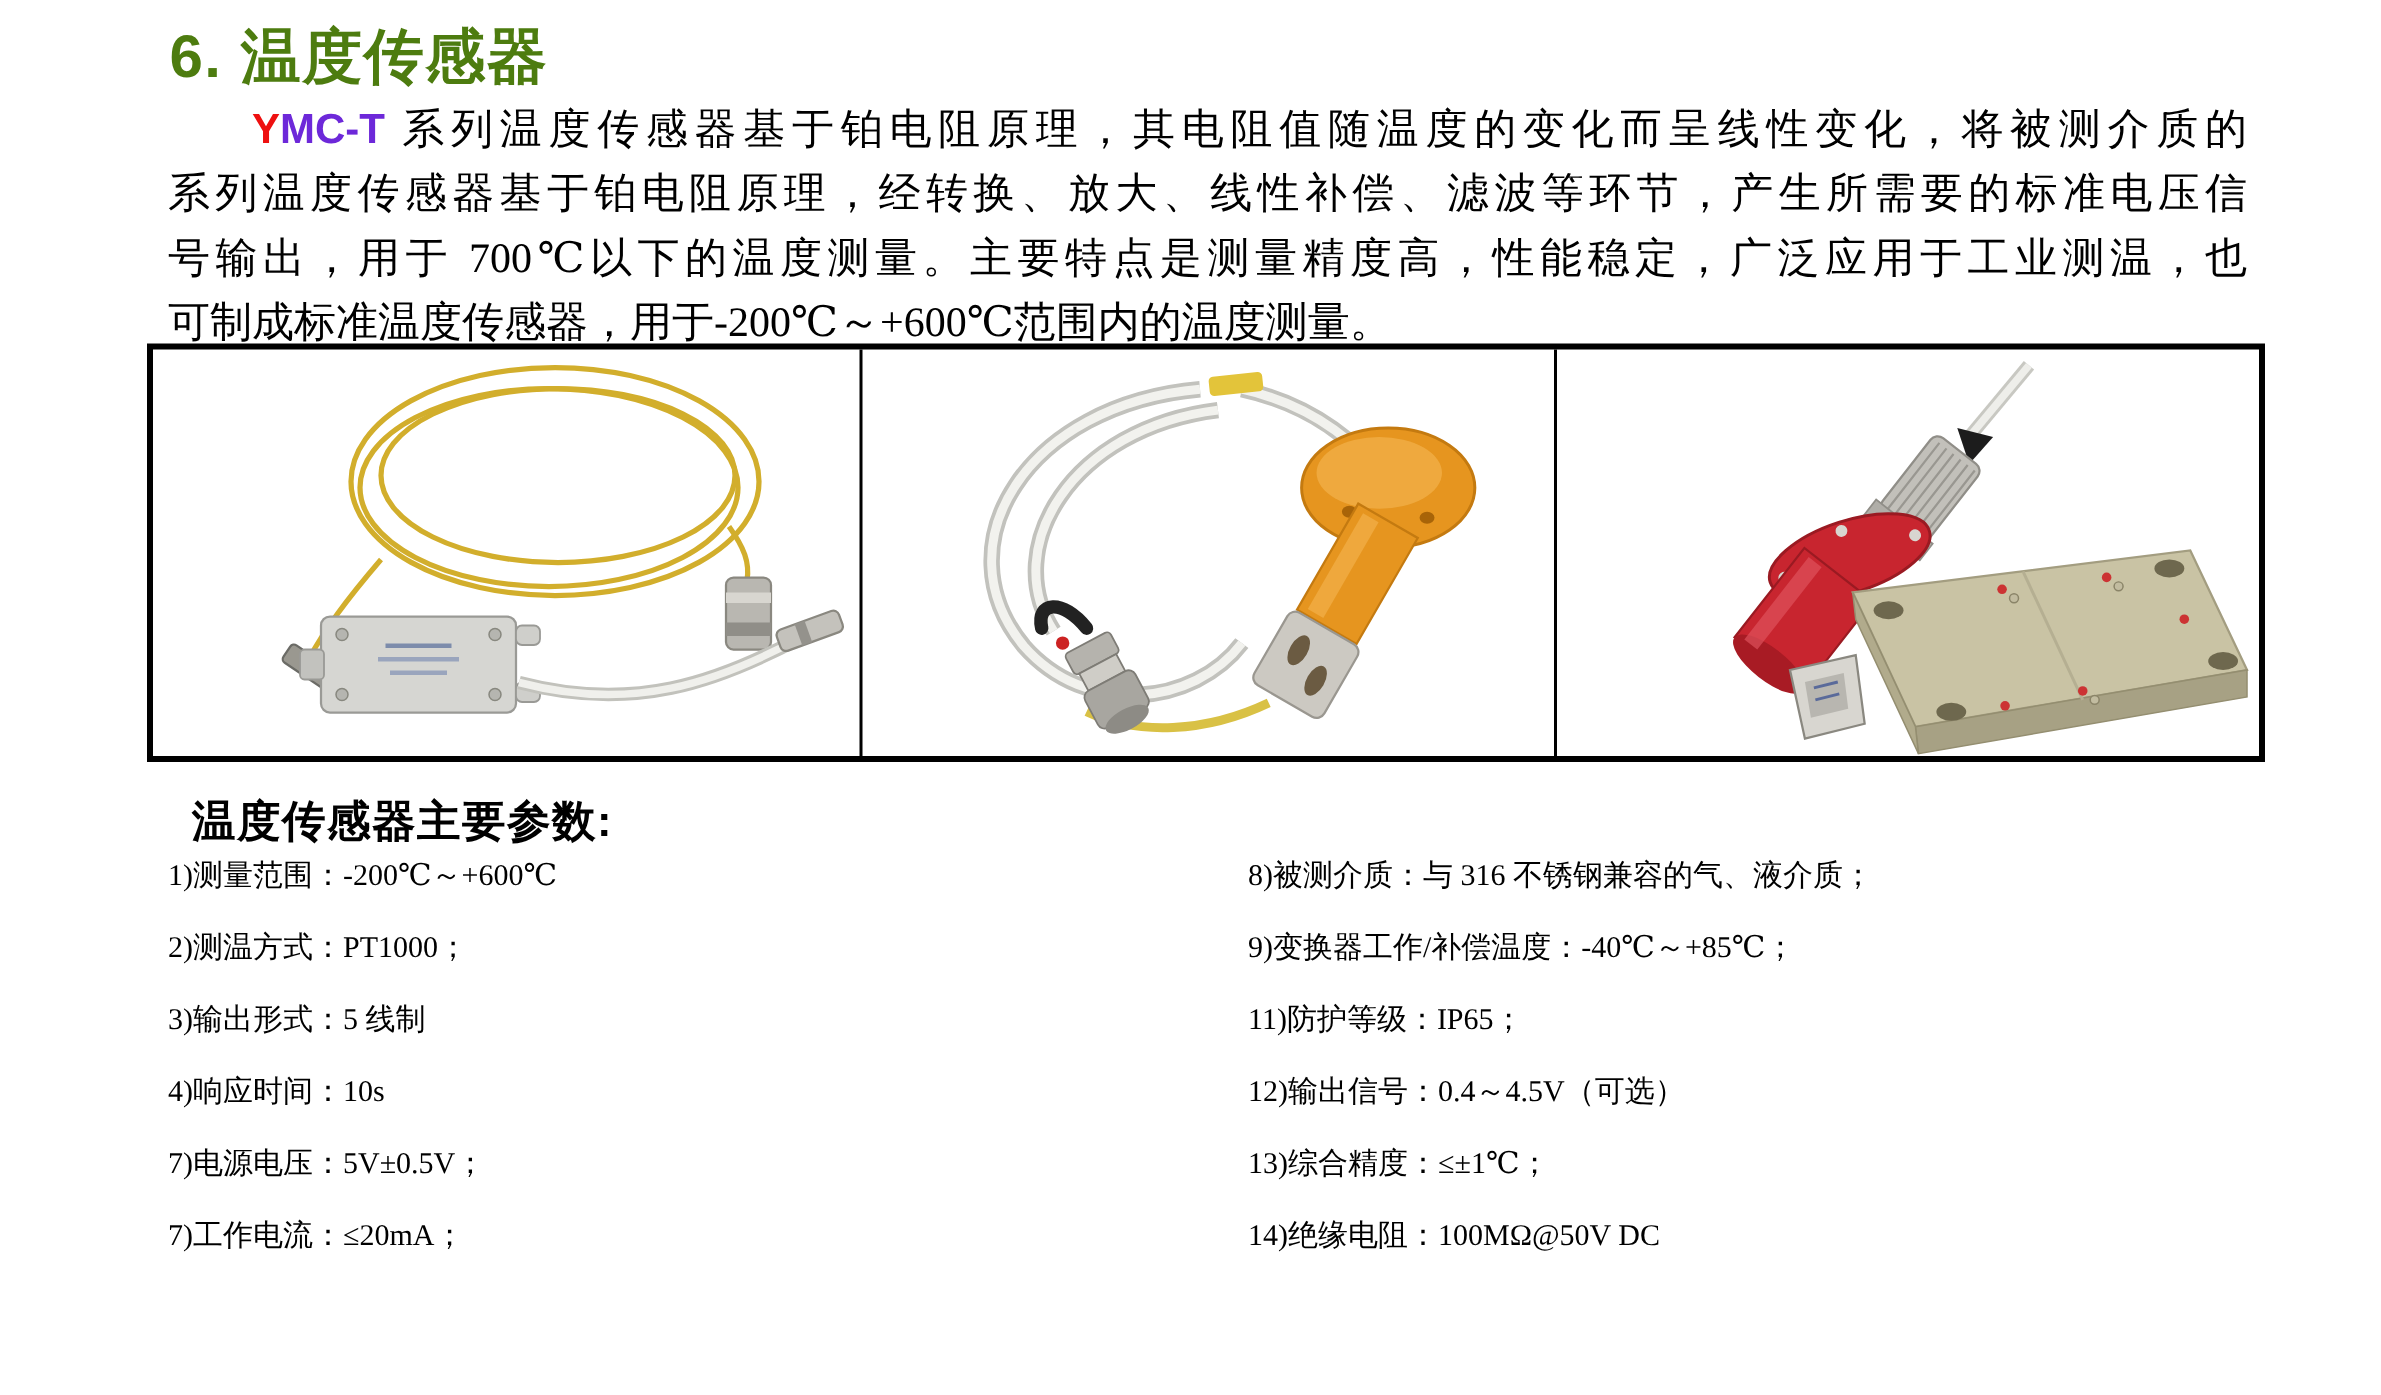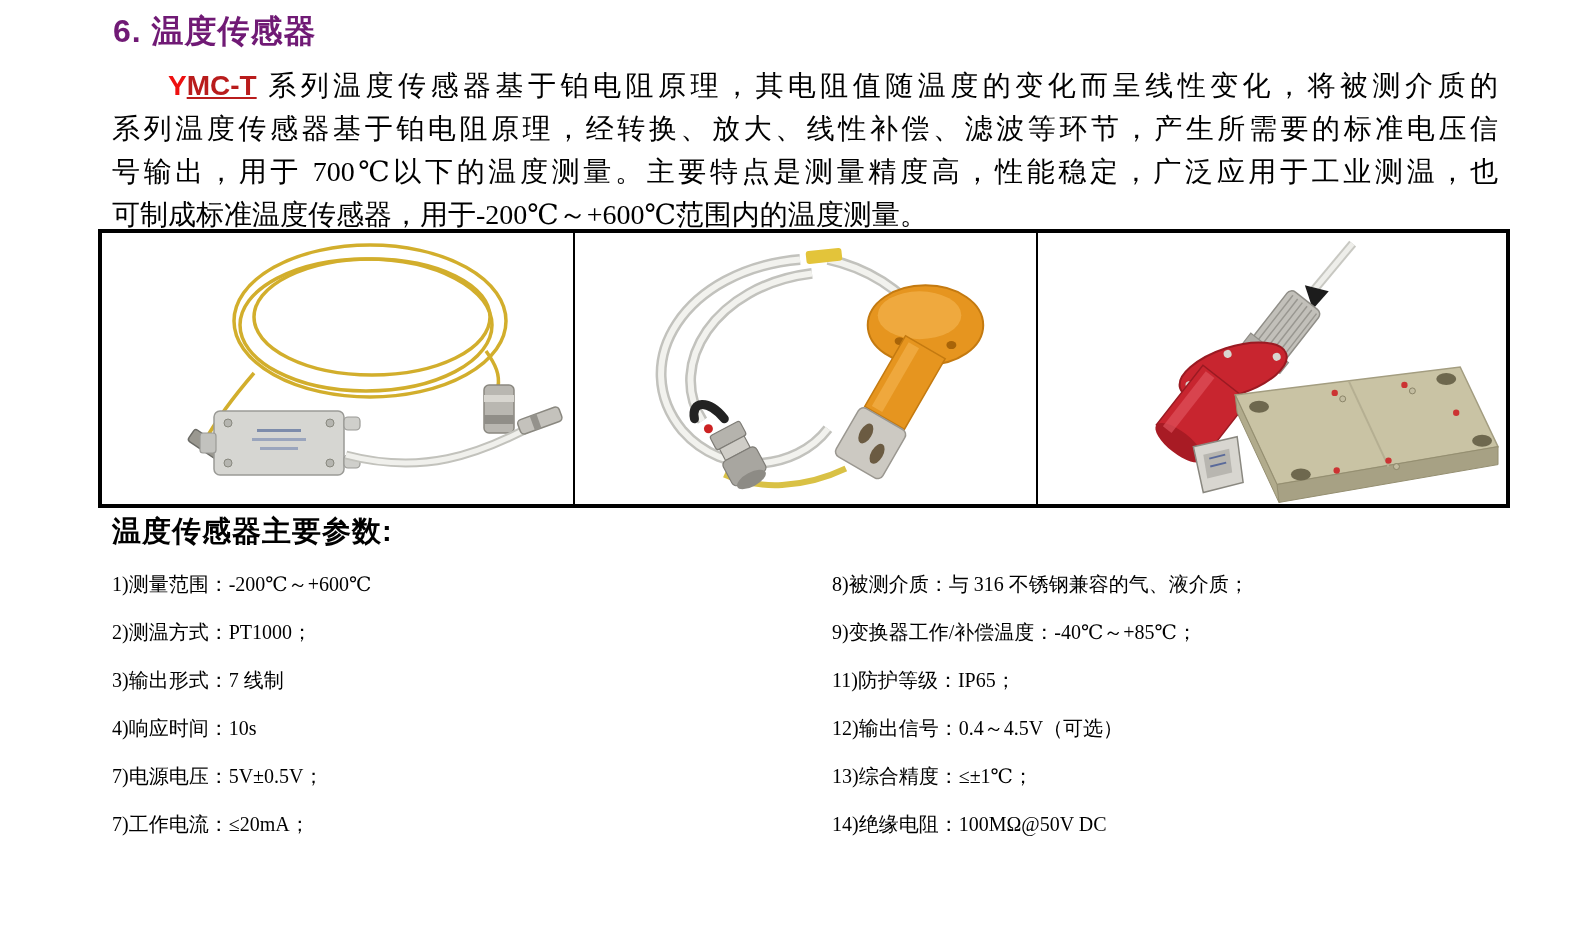--- a/index.html
+++ b/index.html
@@ -11,7 +11,7 @@
   .section-title{
     position:absolute;left:113px;top:10px;margin:0;
     font-family:"Liberation Sans","DejaVu Sans",sans-serif;
-    font-size:32px;font-weight:bold;color:#701a75;letter-spacing:1px;
+    font-size:40px;font-weight:bold;color:#4d7c0f;letter-spacing:1px;
   }
   .intro{
     position:absolute;left:112px;top:64px;width:1386px;

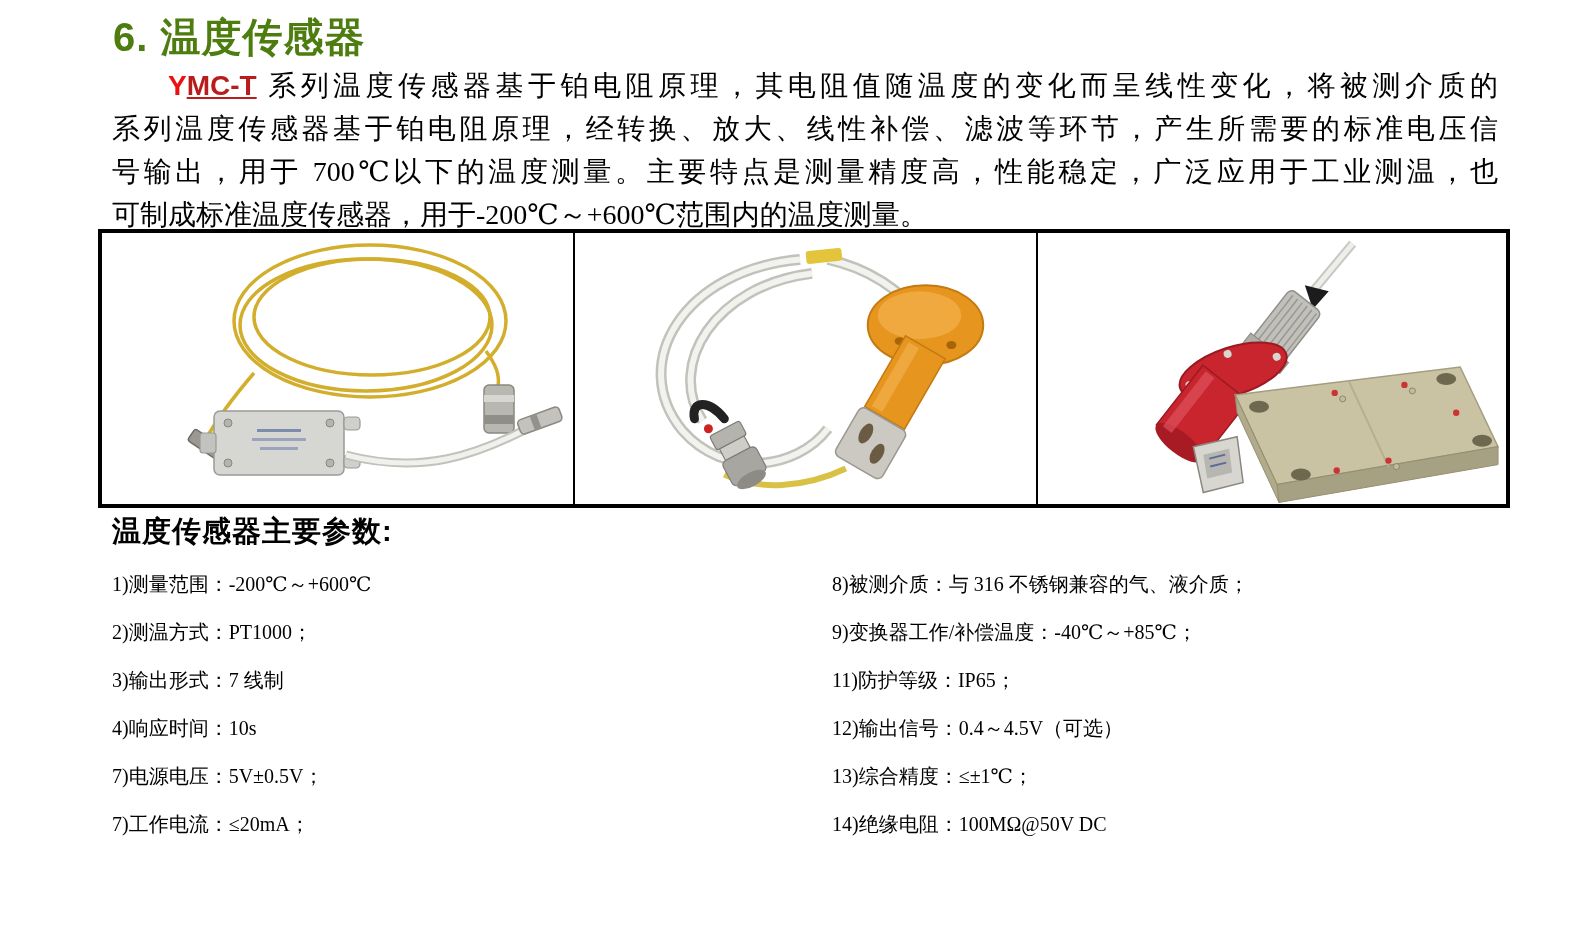--- a/index.html
+++ b/index.html
@@ -21,7 +21,7 @@
   .intro .pline.first{text-indent:2em;}
   .intro .pline.last{text-align-last:left;}
   .brand-y{color:#ee1010;font-weight:bold;font-family:"Liberation Sans","DejaVu Sans",sans-serif;}
-  .brand-rest{color:#b91c1c;font-weight:bold;font-family:"Liberation Sans","DejaVu Sans",sans-serif;text-decoration:underline;}
+  .brand-rest{color:#6d28d9;font-weight:bold;font-family:"Liberation Sans","DejaVu Sans",sans-serif;}
   .figure-box{
     position:absolute;left:98px;top:229px;width:1412px;height:279px;
     border:4px solid #000;box-sizing:border-box;display:flex;background:#fff;

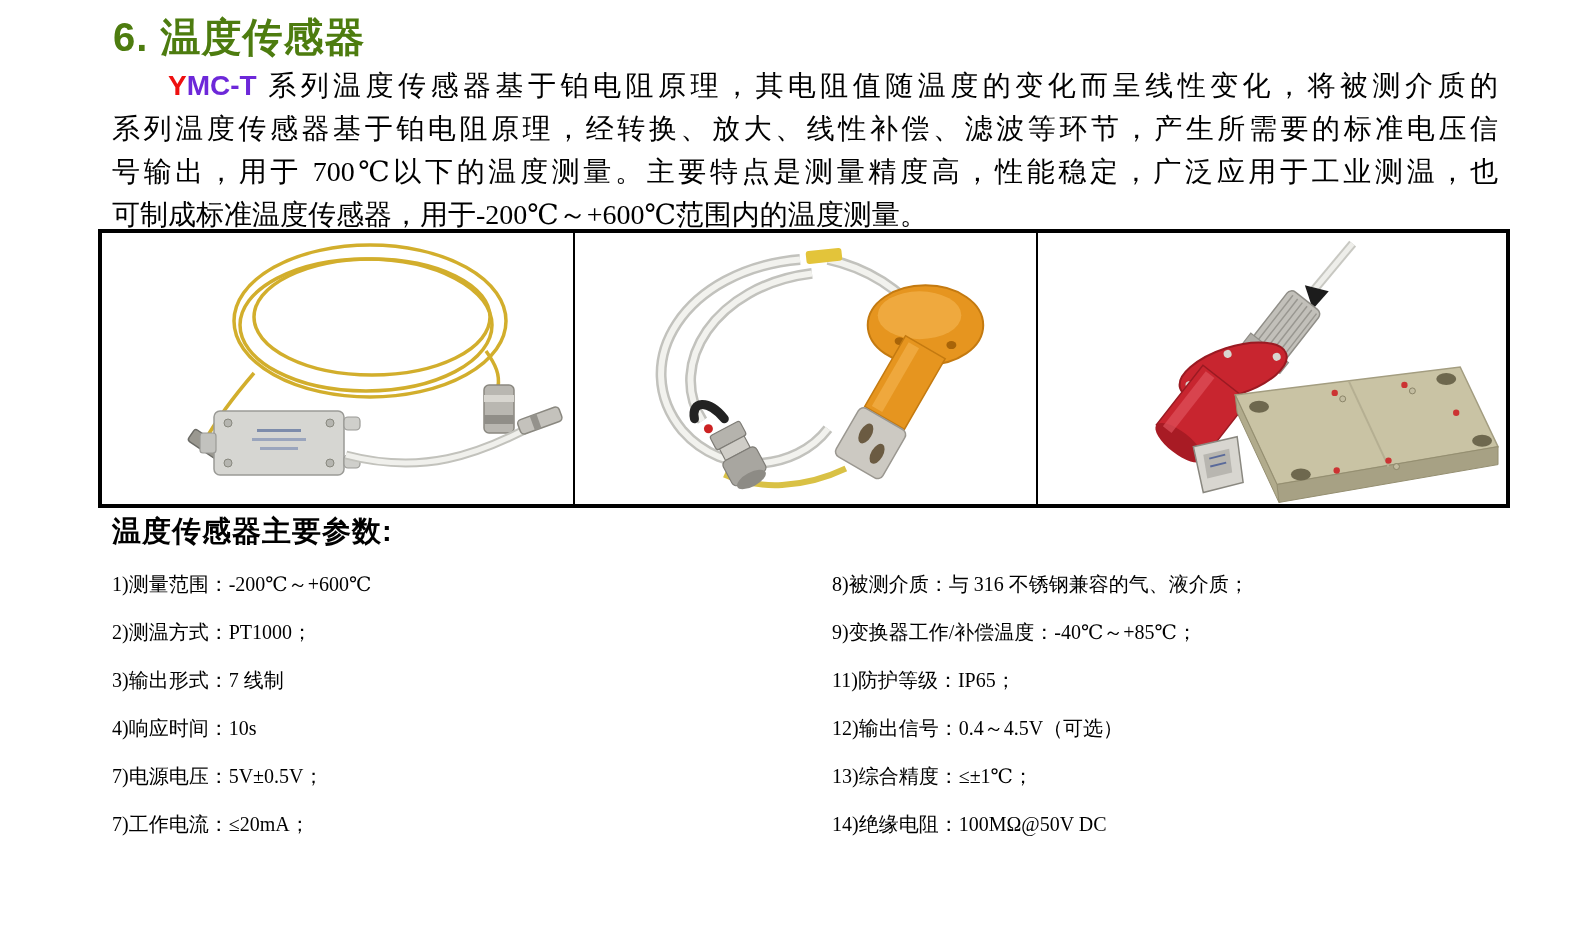--- a/index.html
+++ b/index.html
@@ -32,7 +32,7 @@
   .figure-cell.c3{width:466px;border-left:2px solid #000;box-sizing:border-box;}
   .figure-cell svg{display:block;width:100%;height:100%;}
   .params-heading{
-    position:absolute;left:112px;top:512px;margin:0;
+    position:absolute;left:112px;top:512px;margin:16px;
     font-family:"Liberation Sans","DejaVu Sans",sans-serif;
     font-size:29px;font-weight:bold;letter-spacing:1px;
   }

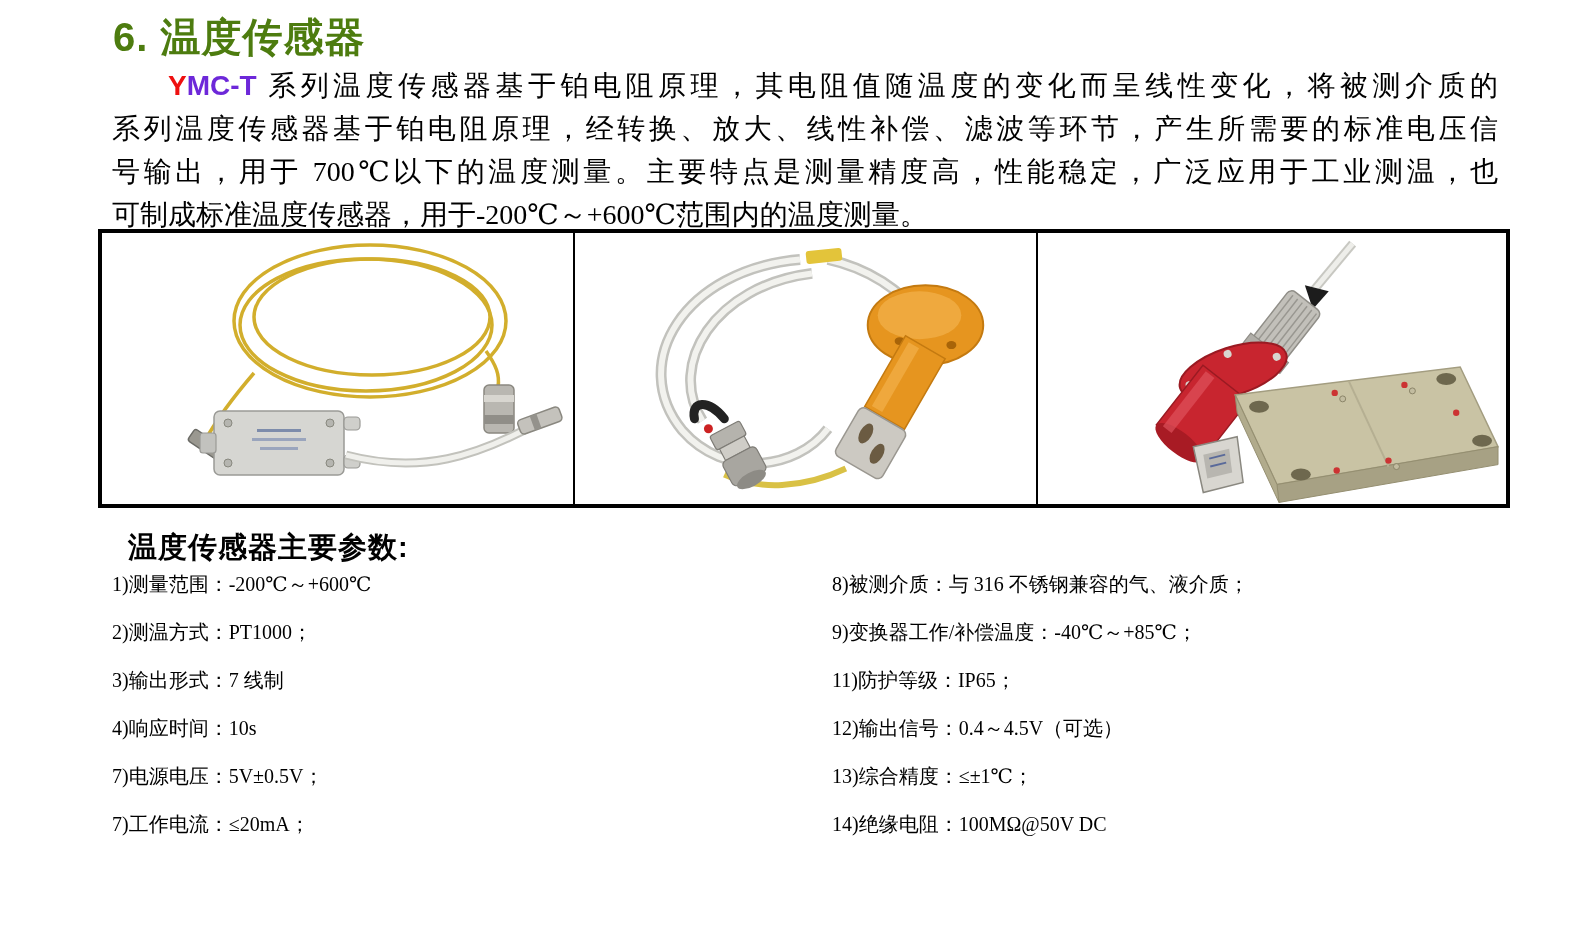--- a/index.html
+++ b/index.html
@@ -205,7 +205,7 @@
   <div class="param-col left">
     <div class="prow">1)测量范围：-200℃～+600℃</div>
     <div class="prow">2)测温方式：PT1000；</div>
-    <div class="prow">3)输出形式：7 线制</div>
+    <div class="prow">3)输出形式：5 线制</div>
     <div class="prow">4)响应时间：10s</div>
     <div class="prow">7)电源电压：5V±0.5V；</div>
     <div class="prow">7)工作电流：≤20mA；</div>

